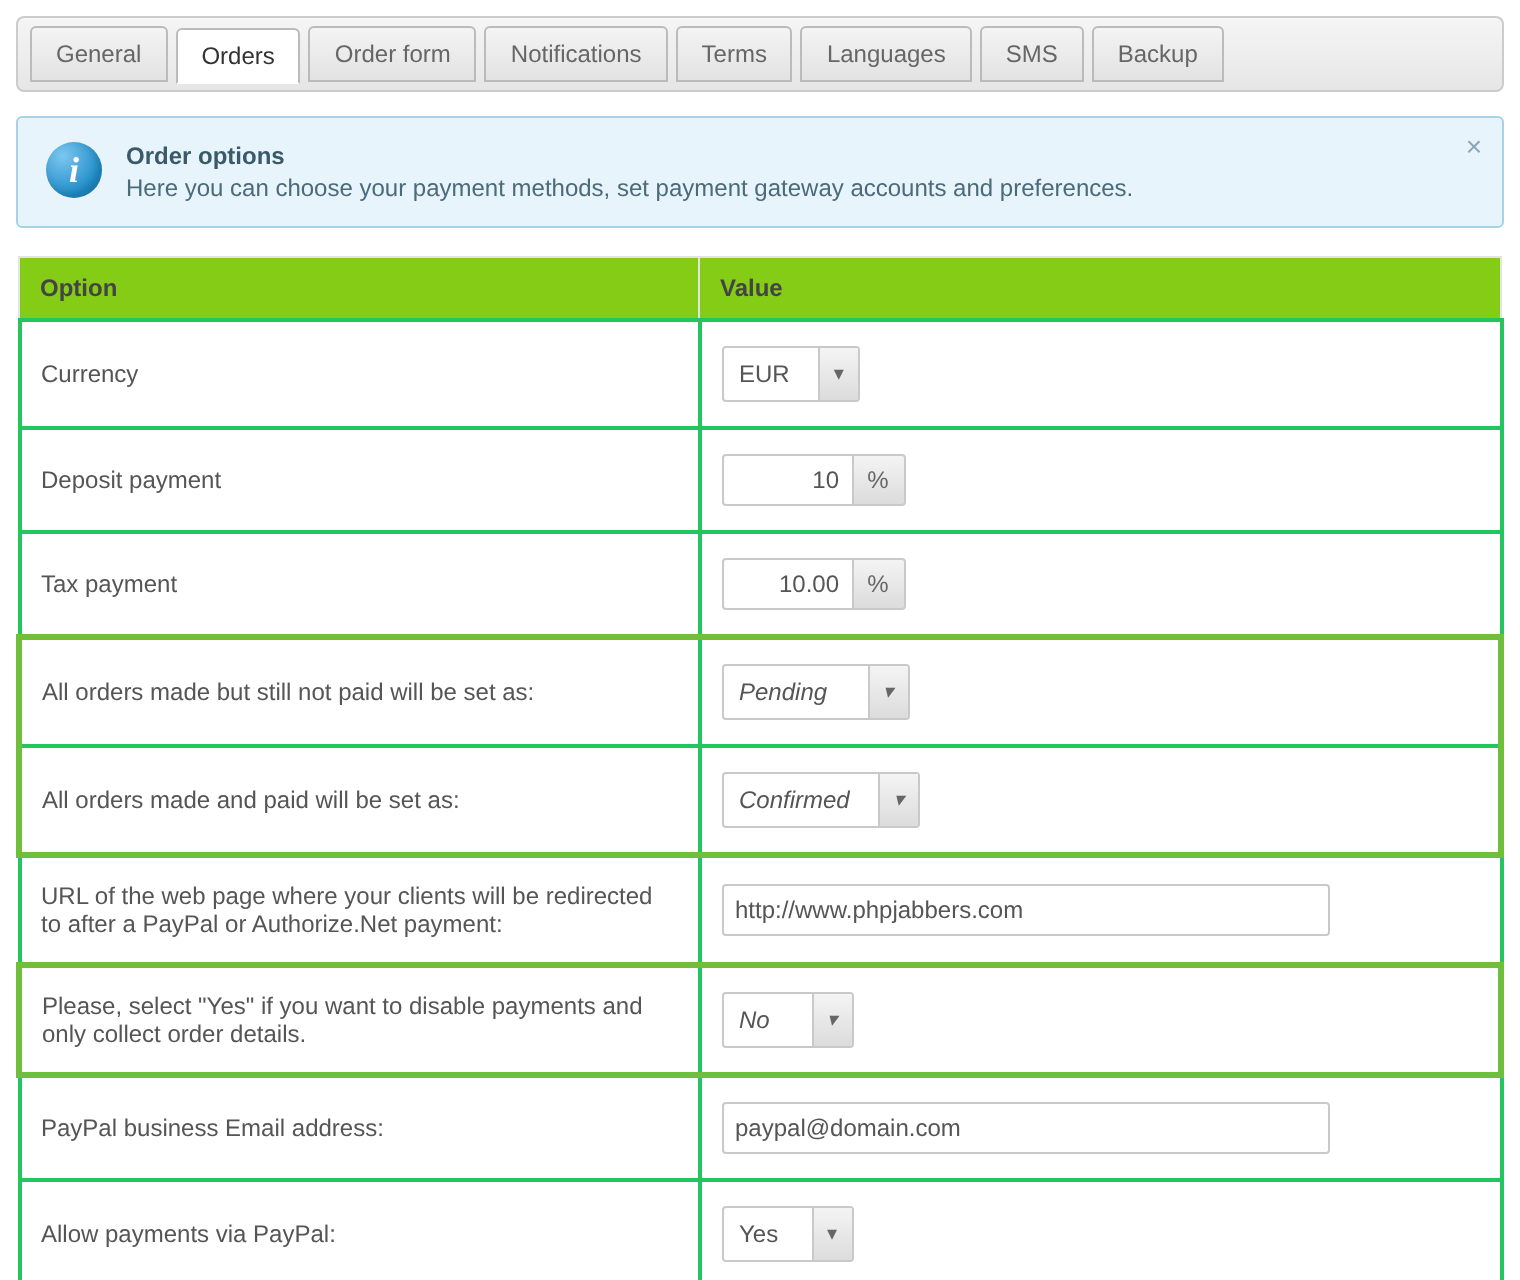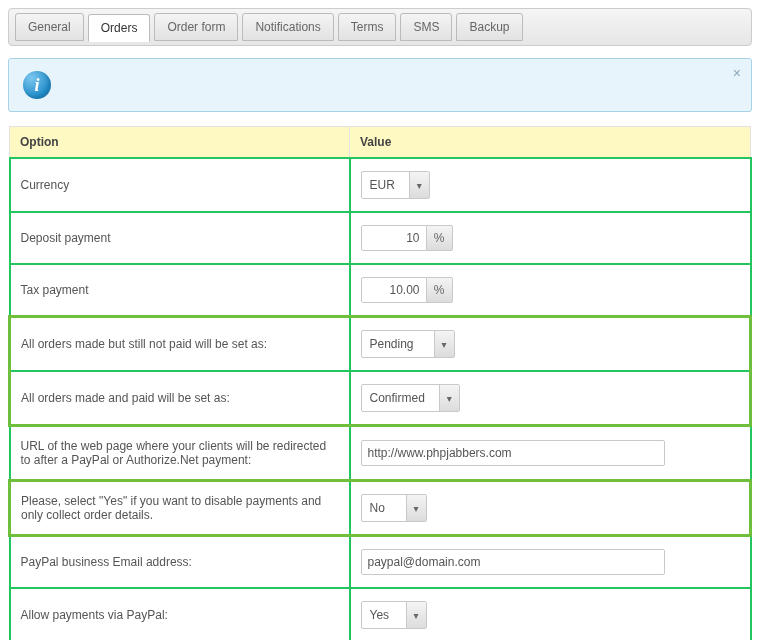--- a/index.html
+++ b/index.html
@@ -139,6 +139,7 @@
     <div class="tab">Order form</div>
     <div class="tab">Notifications</div>
     <div class="tab">Terms</div>
+    <div class="tab">Languages</div>
     <div class="tab">SMS</div>
     <div class="tab">Backup</div>
   </div>

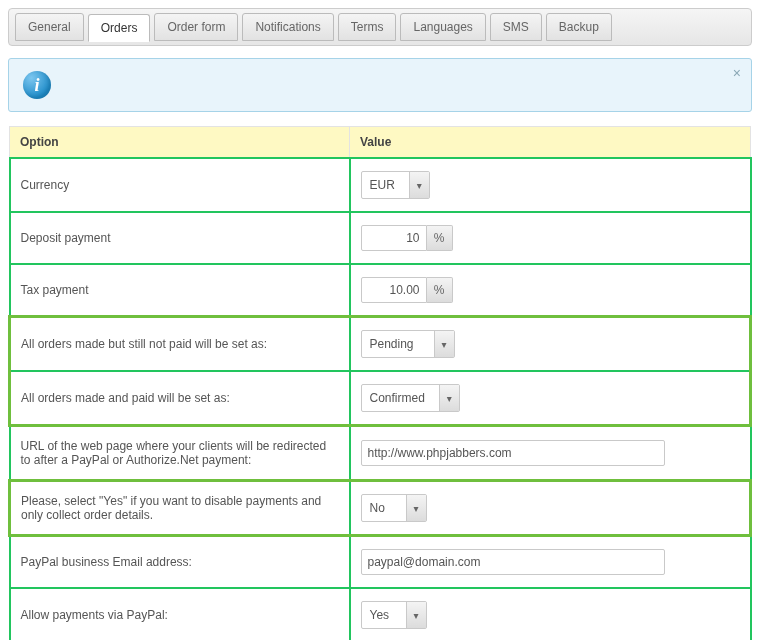--- a/index.html
+++ b/index.html
@@ -146,6 +146,10 @@
 
   <div class="infobox">
     <div class="info-icon">i</div>
+    <div>
+      <div class="info-title">Order options</div>
+      <div>Here you can choose your payment methods, set payment gateway accounts and preferences.</div>
+    </div>
     <div class="close">×</div>
   </div>
 

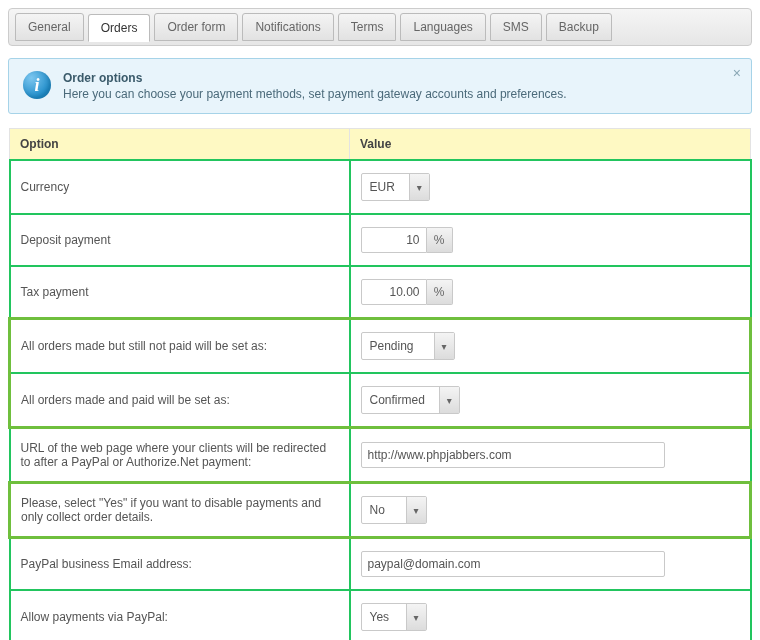--- a/index.html
+++ b/index.html
@@ -74,7 +74,7 @@
   }
   table.opts th {
     text-align: left;
-    background: #fef9c3;
+    background: #84cc16;
     border: 1px solid #e3e3e3;
     padding: 8px 10px;
     font-weight: bold;

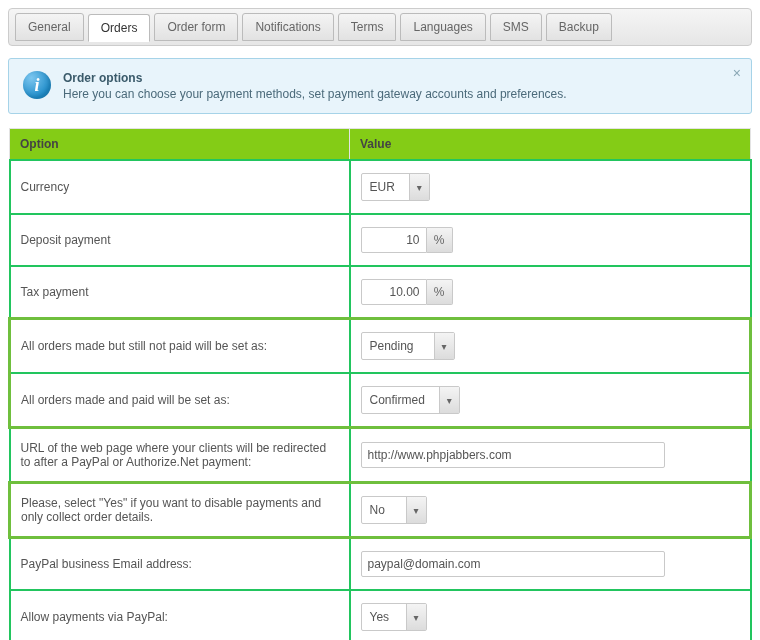--- a/index.html
+++ b/index.html
@@ -90,7 +90,7 @@
   table.opts tr.hl-top td { border-top: 3px solid #6fbf3d; }
   table.opts tr.hl-bot td { border-bottom: 3px solid #6fbf3d; }
   table.opts tr.hl-sides td.label { border-left: 3px solid #6fbf3d; }
-  table.opts tr.hl-sides td.val { border-right: 3px solid #6fbf3d; }
+  table.opts tr.hl-sides td.val { border-right: 3px solid #6fbf3d; font-style: italic; }
   
 
   

